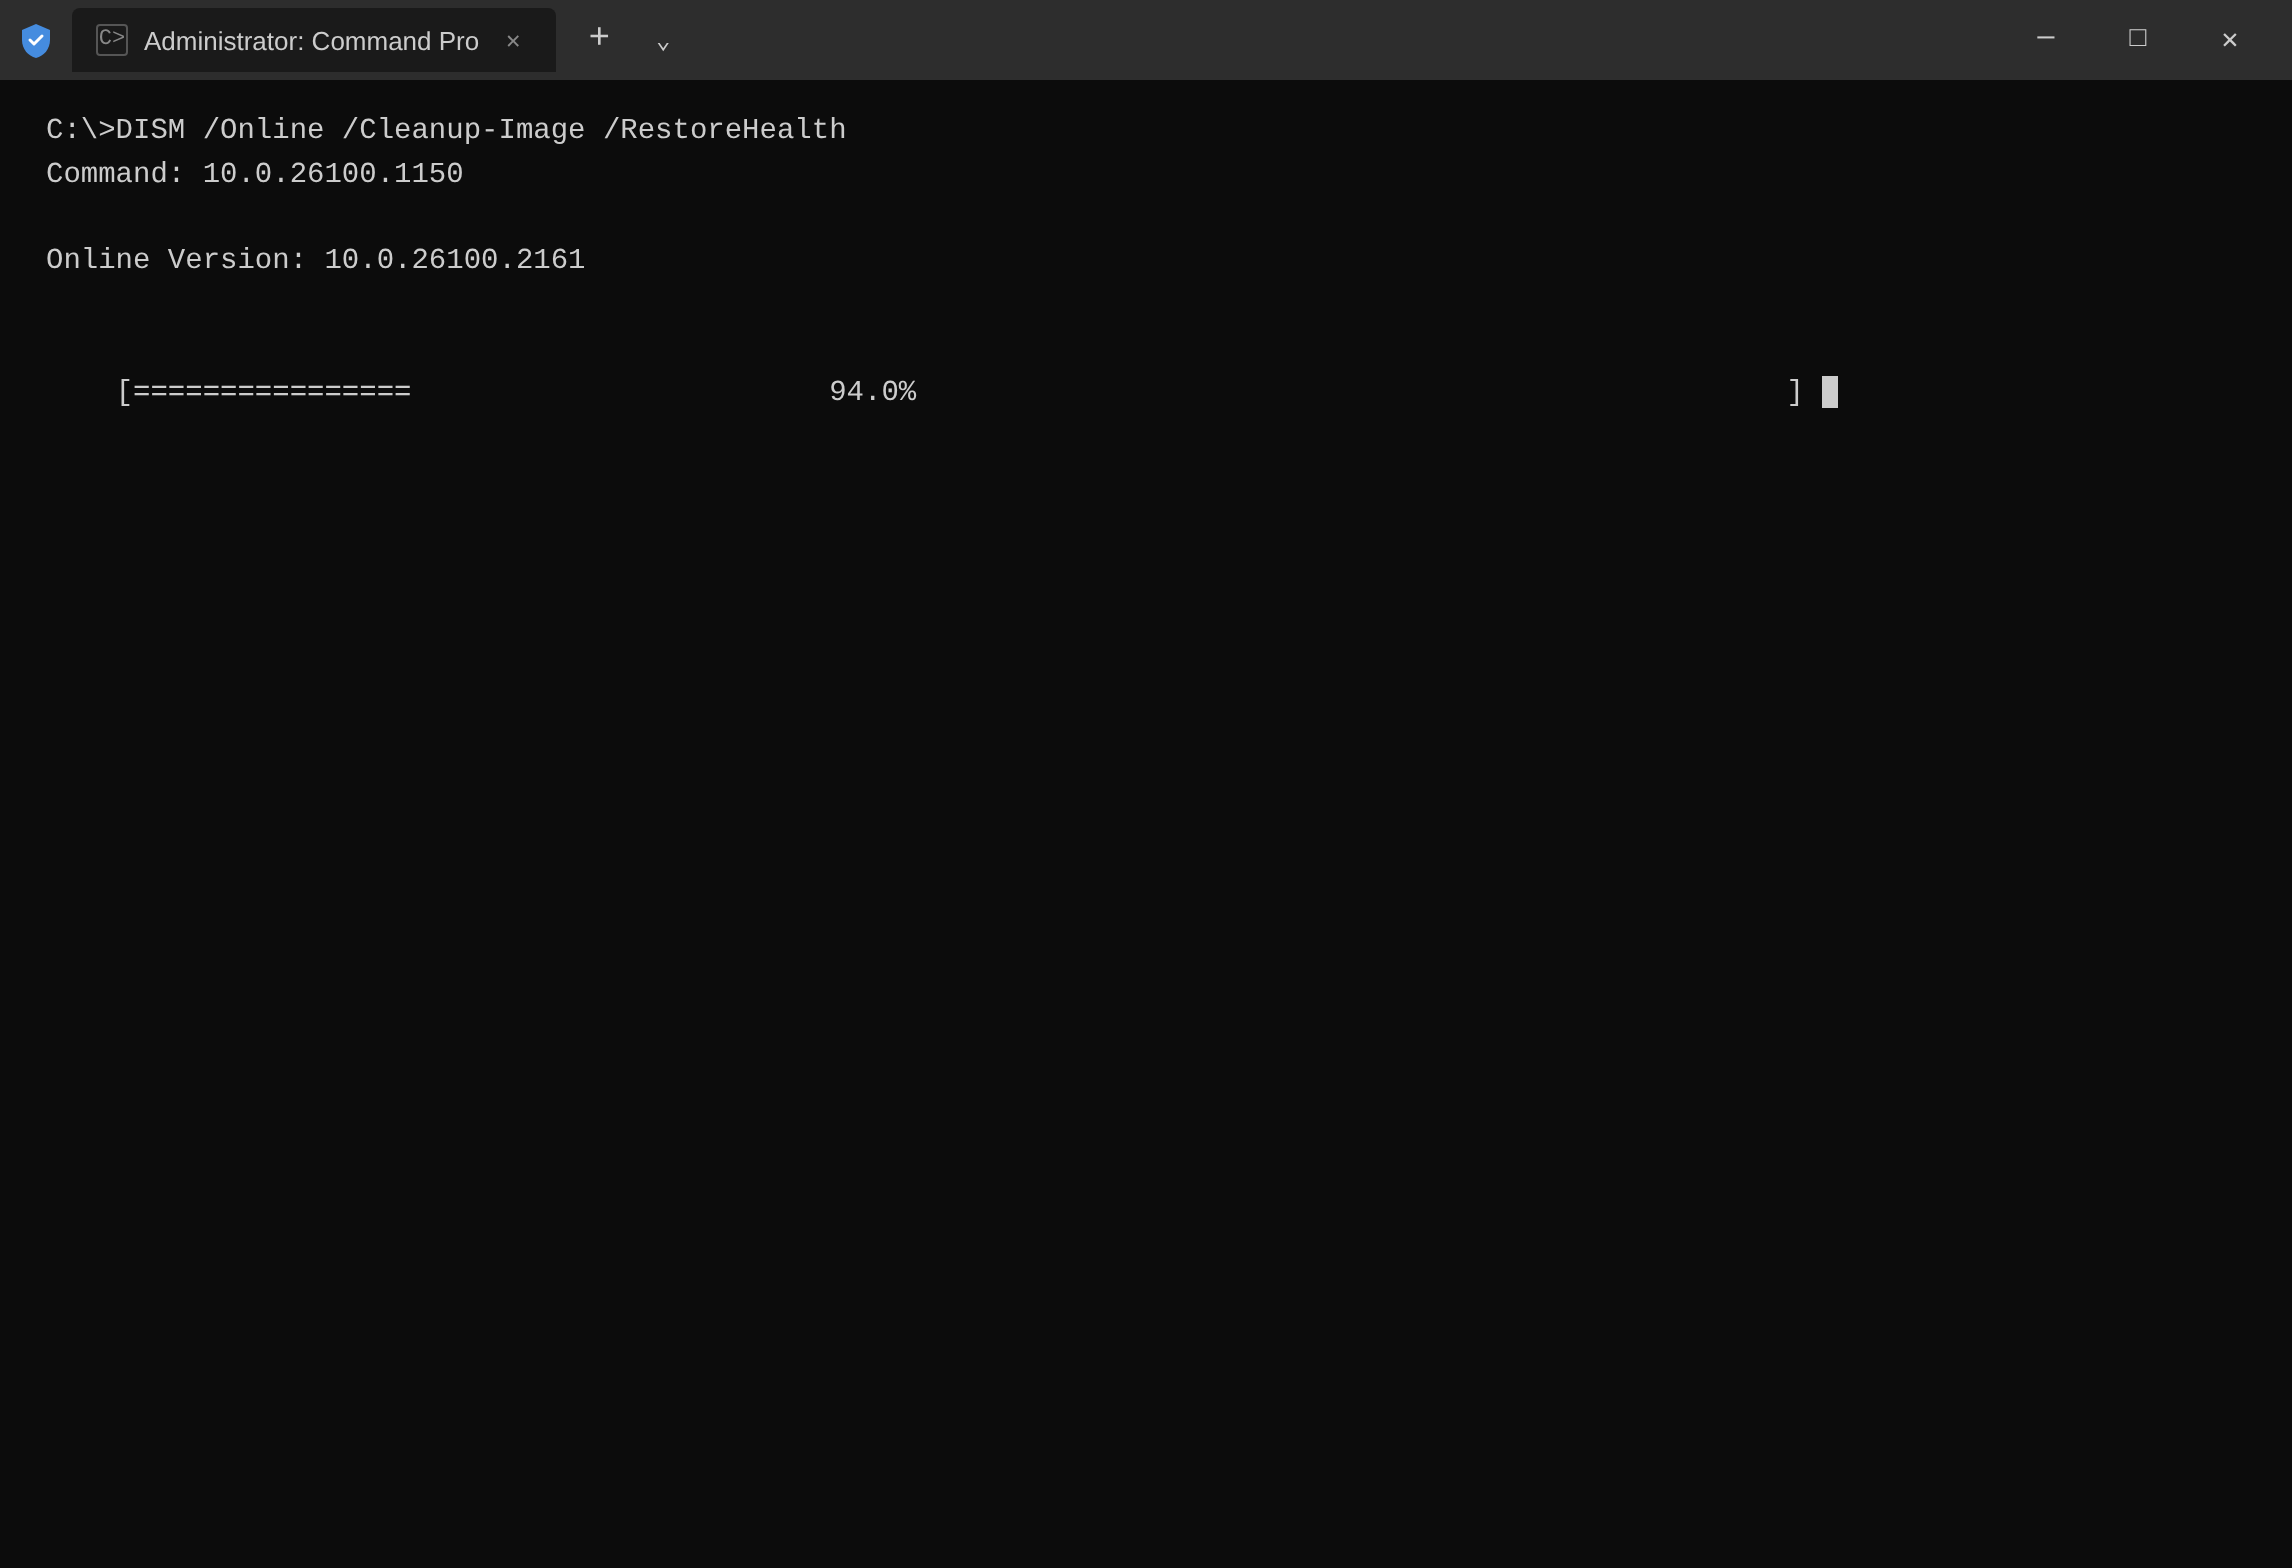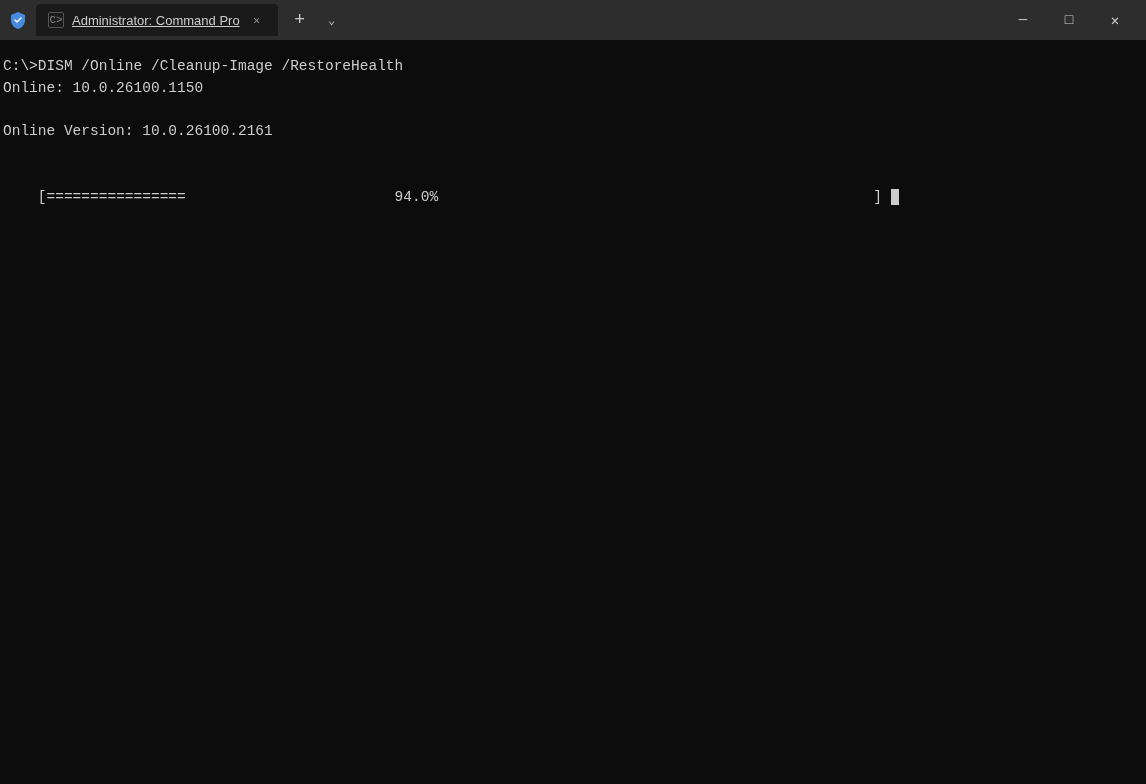--- a/index.html
+++ b/index.html
@@ -68,7 +68,6 @@
       color: #cccccc;
       font-size: 13px;
       font-family: 'Segoe UI', sans-serif;
-      text-decoration: underline;
     }
 
     .tab-close {

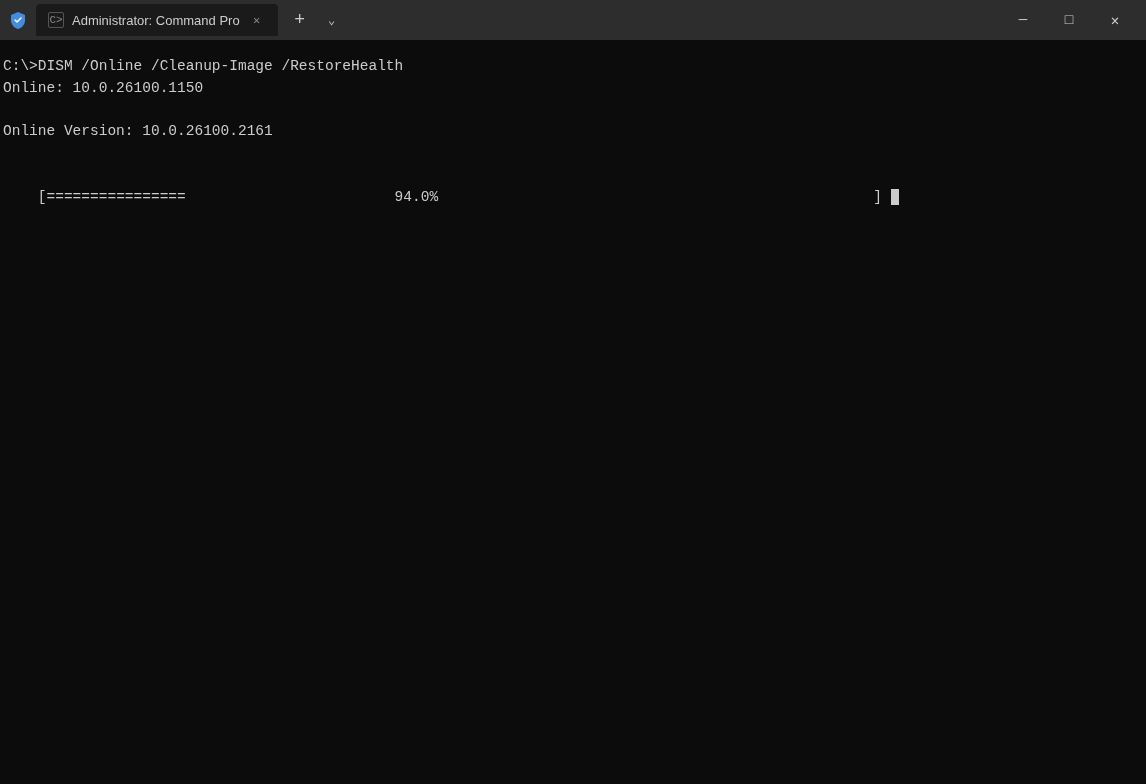--- a/index.html
+++ b/index.html
@@ -127,7 +127,7 @@
       background: #0c0c0c;
       width: 100%;
       height: calc(784px - 40px);
-      padding: 16px 3px;
+      padding: 16px 23px;
       color: #cccccc;
       font-size: 14.5px;
       line-height: 1.5;

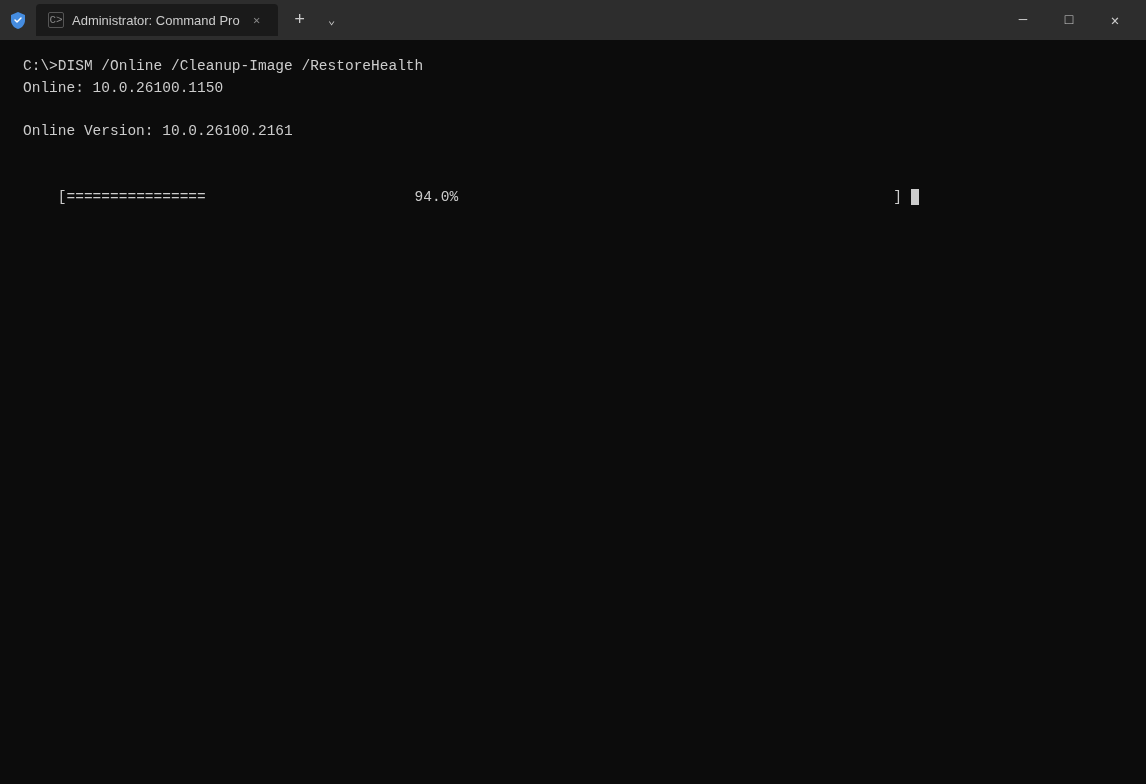--- a/index.html
+++ b/index.html
@@ -197,7 +197,7 @@
 <div class="terminal-body">
   <div class="terminal-line">C:\&gt;DISM /Online /Cleanup-Image /RestoreHealth</div>
   <div class="terminal-line"></div>
-  <div class="terminal-line">Online: 10.0.26100.1150</div>
+  <div class="terminal-line">Command: 10.0.26100.1150</div>
   <div class="terminal-line">&nbsp;</div>
   <div class="terminal-line">Online Version: 10.0.26100.2161</div>
   <div class="terminal-line">&nbsp;</div>

